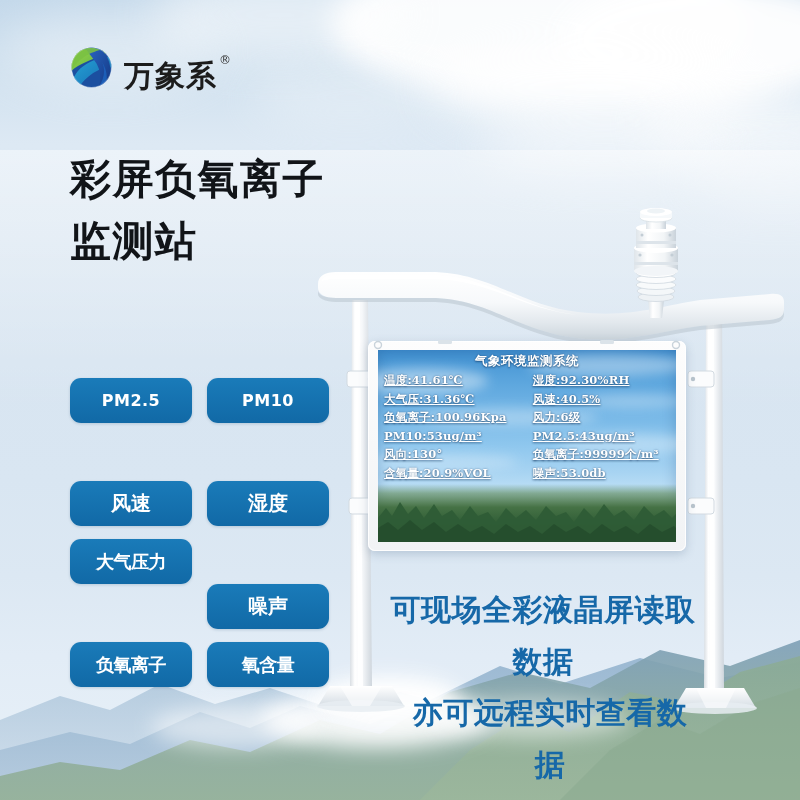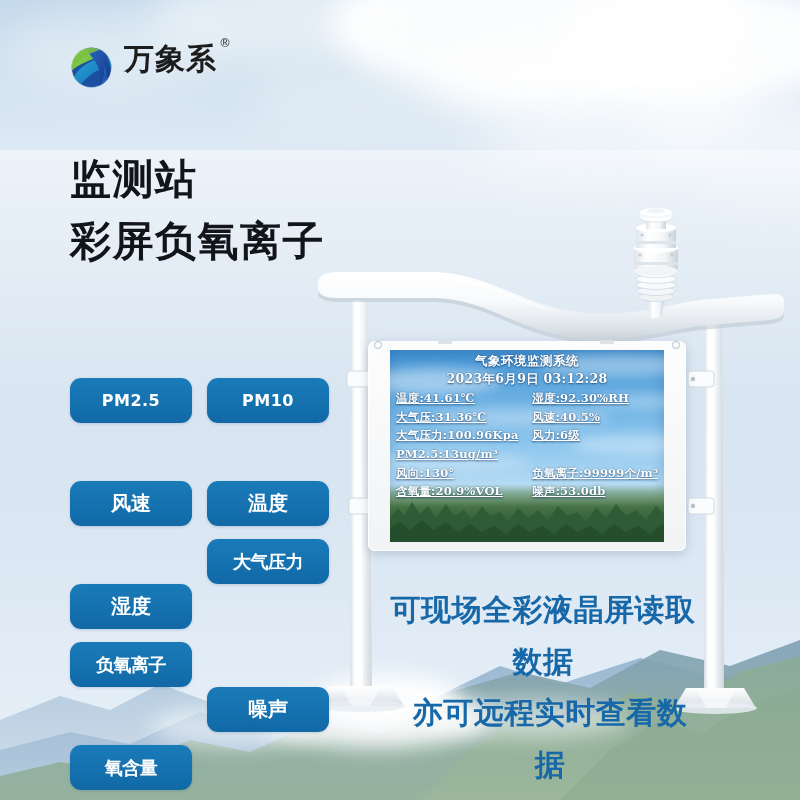--- a/index.html
+++ b/index.html
@@ -47,7 +47,7 @@
   .mountains svg { display:block; }
 
   
-  .logo { position:absolute; left:68px; top:44px; display:flex; align-items:flex-start; gap:9px; }
+  .logo { position:absolute; left:68px; top:44px; display:flex; align-items:flex-end; gap:9px; }
   .logo-mark { width:47px; height:47px; position:relative; }
   .logo-text {
     font-family:"DejaVu Sans","Liberation Sans",sans-serif;

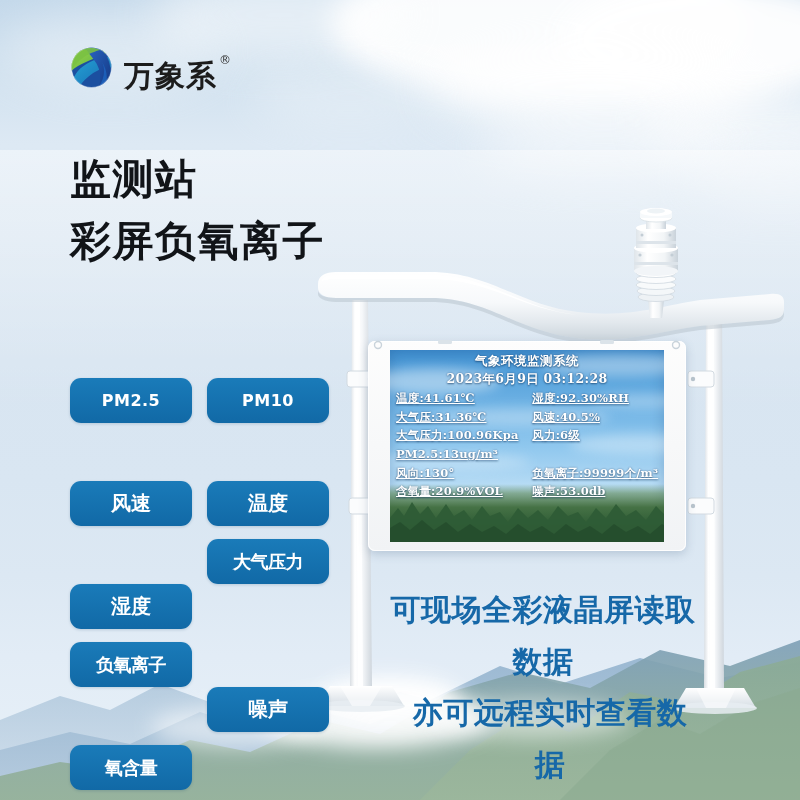--- a/index.html
+++ b/index.html
@@ -352,8 +352,8 @@
   </div>
 
   <div class="headline">
+    <div>彩屏负氧离子</div>
     <div>监测站</div>
-    <div>彩屏负氧离子</div>
   </div>
 
   <div class="pills">

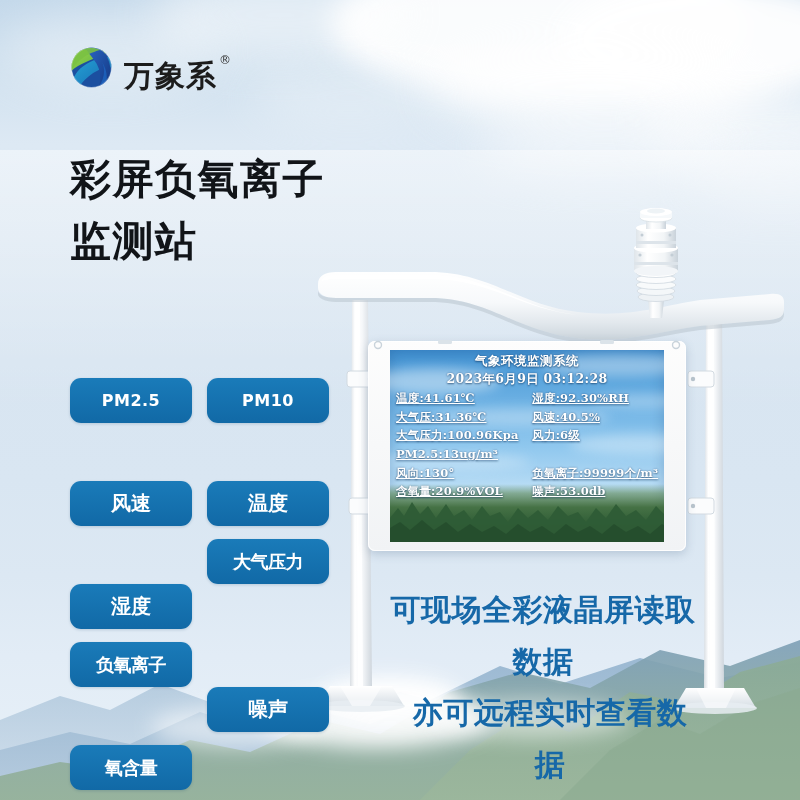--- a/index.html
+++ b/index.html
@@ -94,7 +94,7 @@
     background:linear-gradient(180deg,#fdfdfd,#f1f3f5);
     border-radius:7px;
     box-shadow:0 3px 10px rgba(70,100,130,.25), inset 0 0 0 1px rgba(255,255,255,.9);
-    padding:9px 22px;
+    padding:9px 10px;
   }
   .screen {
     position:relative; width:100%; height:100%; overflow:hidden;

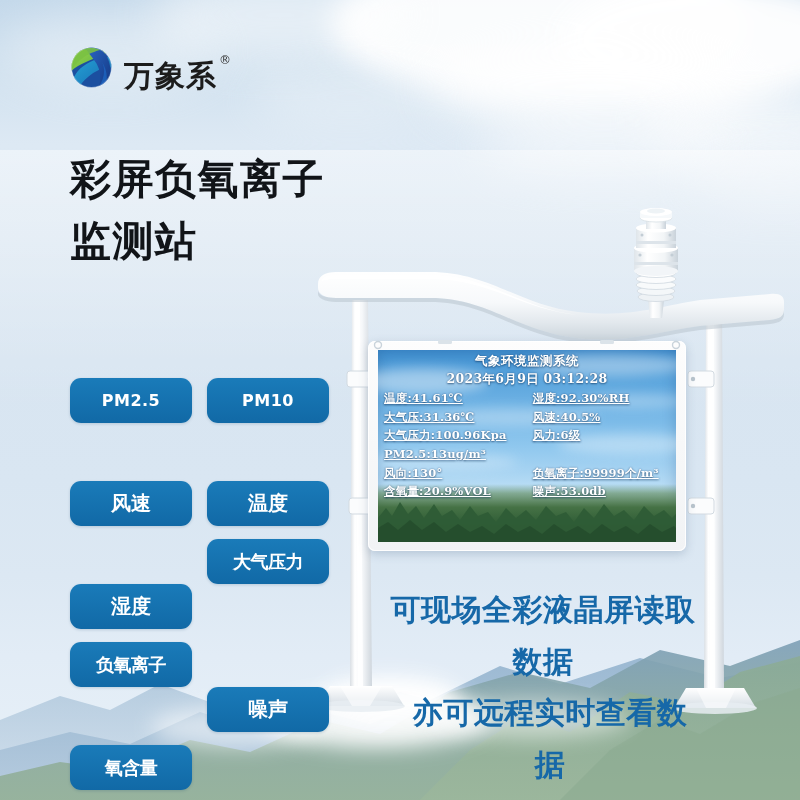--- a/index.html
+++ b/index.html
@@ -386,7 +386,6 @@
 
       <div class="scr-text">
         <div class="scr-title">气象环境监测系统</div>
-        <div class="scr-time">2023年6月9日  03:12:28</div>
         <div class="scr-rows">
           <div class="scr-row">
             <span class="scr-cell left">温度:41.61℃</span>

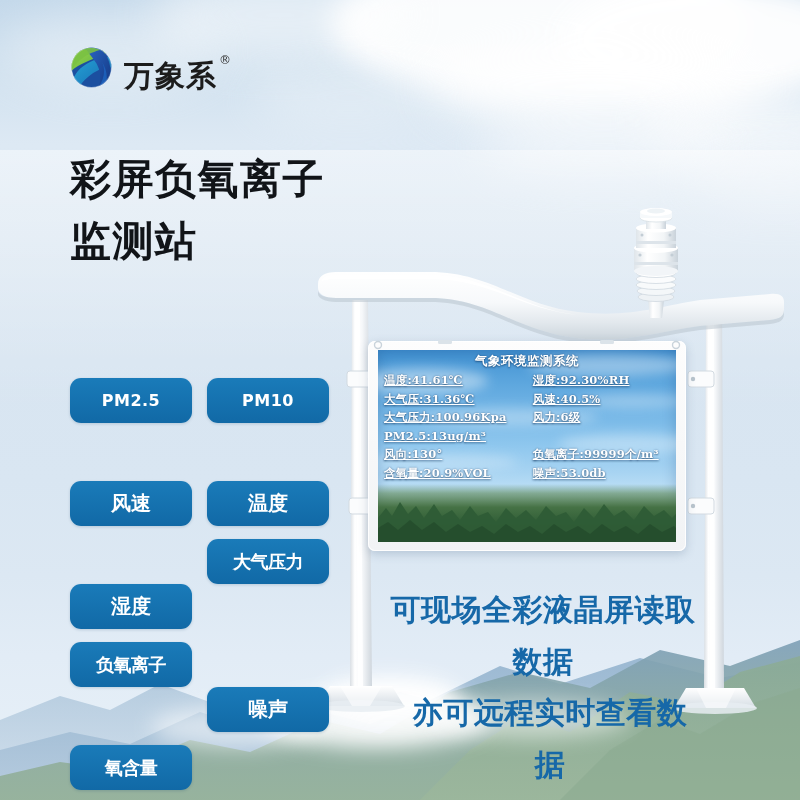--- a/index.html
+++ b/index.html
@@ -396,7 +396,7 @@
             <span class="scr-cell right">风速:40.5%</span>
           </div>
           <div class="scr-row">
-            <span class="scr-cell left">大气压力:100.96Kpa</span>
+            <span class="scr-cell left">负氧离子:100.96Kpa</span>
             <span class="scr-cell right">风力:6级</span>
           </div>
           <div class="scr-row">

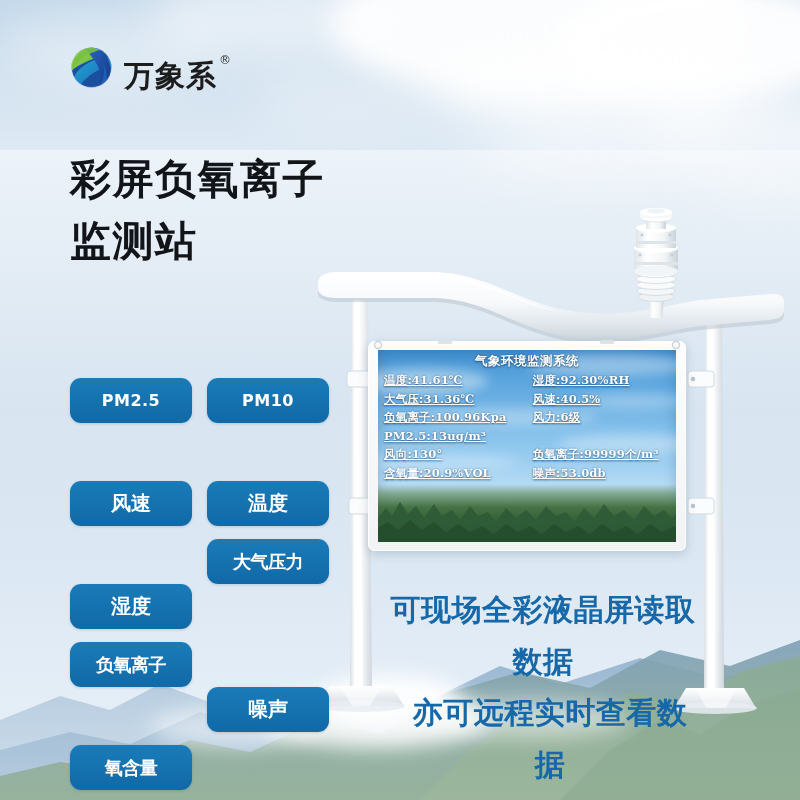--- a/index.html
+++ b/index.html
@@ -400,6 +400,7 @@
             <span class="scr-cell right">风力:6级</span>
           </div>
           <div class="scr-row">
+            <span class="scr-cell left">PM10:53ug/m³</span>
             <span class="scr-cell right">PM2.5:13ug/m³</span>
           </div>
           <div class="scr-row">

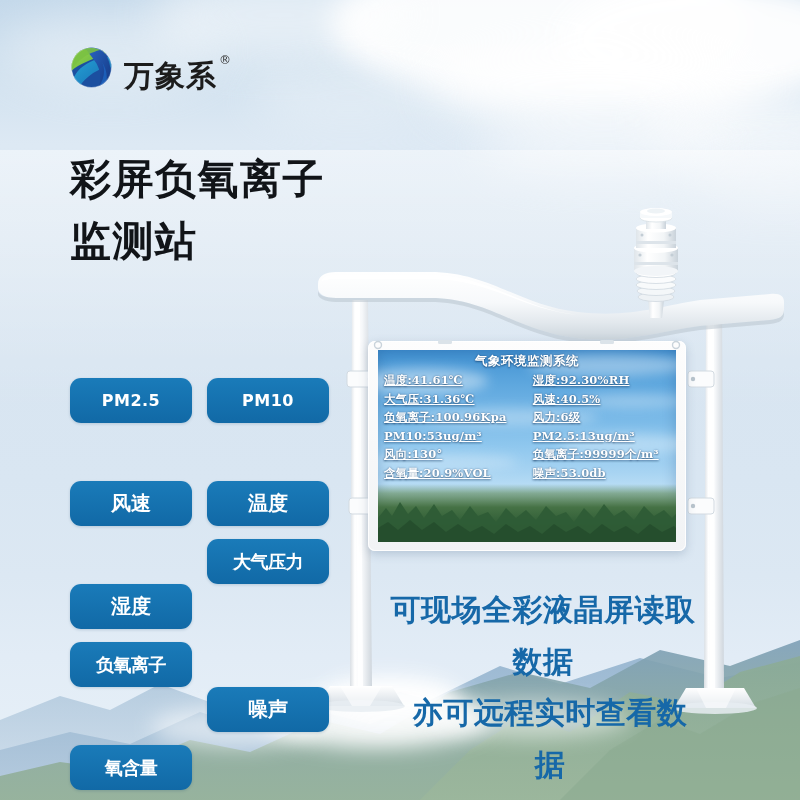--- a/index.html
+++ b/index.html
@@ -401,7 +401,7 @@
           </div>
           <div class="scr-row">
             <span class="scr-cell left">PM10:53ug/m³</span>
-            <span class="scr-cell right">PM2.5:13ug/m³</span>
+            <span class="scr-cell right">PM2.5:43ug/m³</span>
           </div>
           <div class="scr-row">
             <span class="scr-cell left">风向:130°</span>

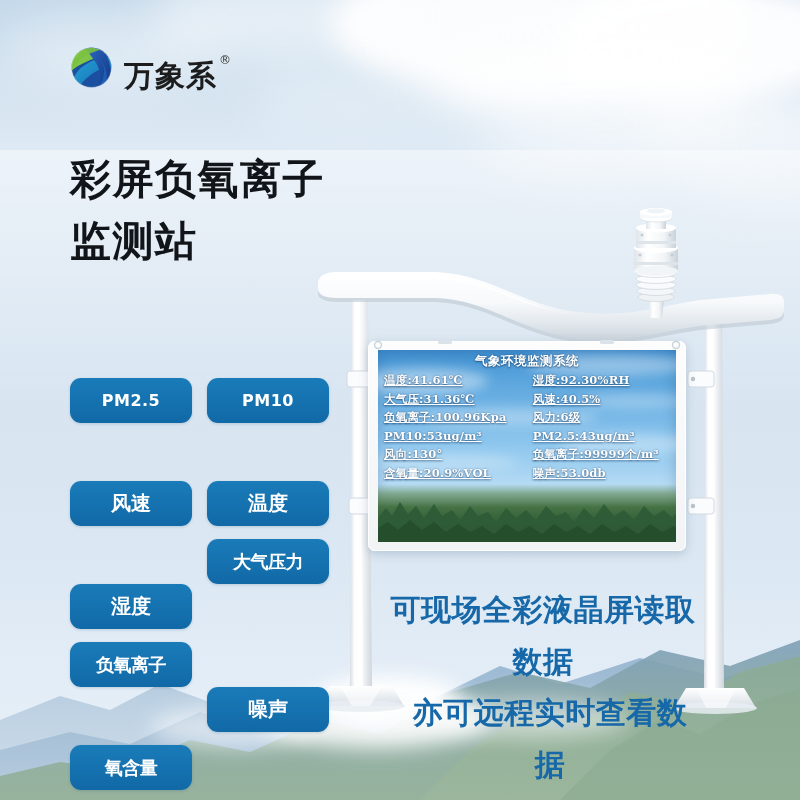--- a/index.html
+++ b/index.html
@@ -360,7 +360,6 @@
     <div class="pill">PM2.5</div>
     <div class="pill">PM10</div>
     <div class="pill lat">风速</div>
-    <div class="pill lat">温度</div>
     <div class="pill lat">湿度</div>
     <div class="pill four">大气压力</div>
     <div class="pill four">负氧离子</div>

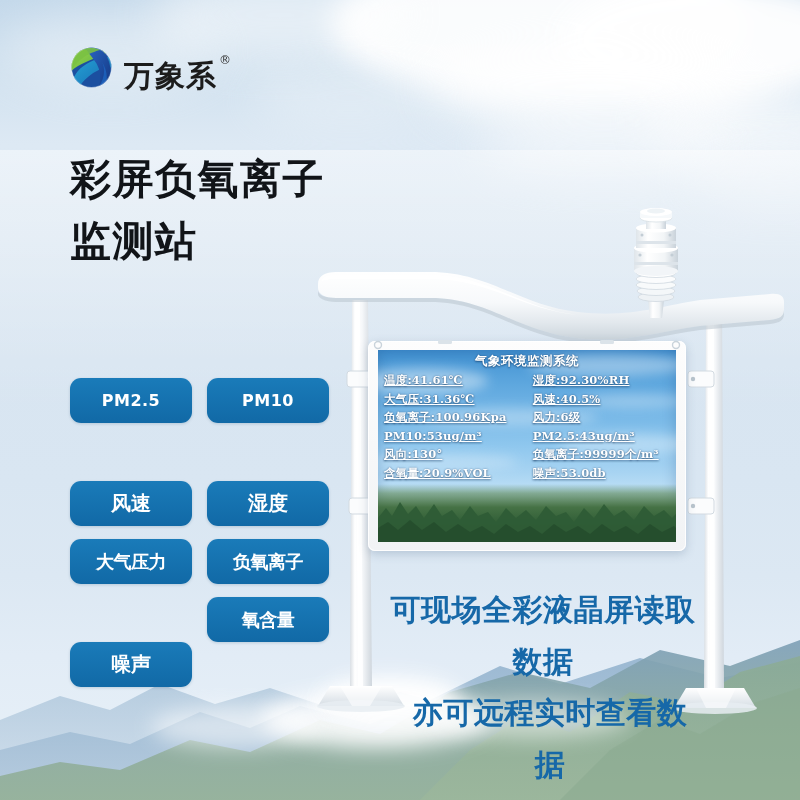--- a/index.html
+++ b/index.html
@@ -362,8 +362,8 @@
     <div class="pill lat">风速</div>
     <div class="pill lat">湿度</div>
     <div class="pill four">大气压力</div>
+    <div class="pill lat">噪声</div>
     <div class="pill four">负氧离子</div>
-    <div class="pill lat">噪声</div>
     <div class="pill four">氧含量</div>
   </div>
 

